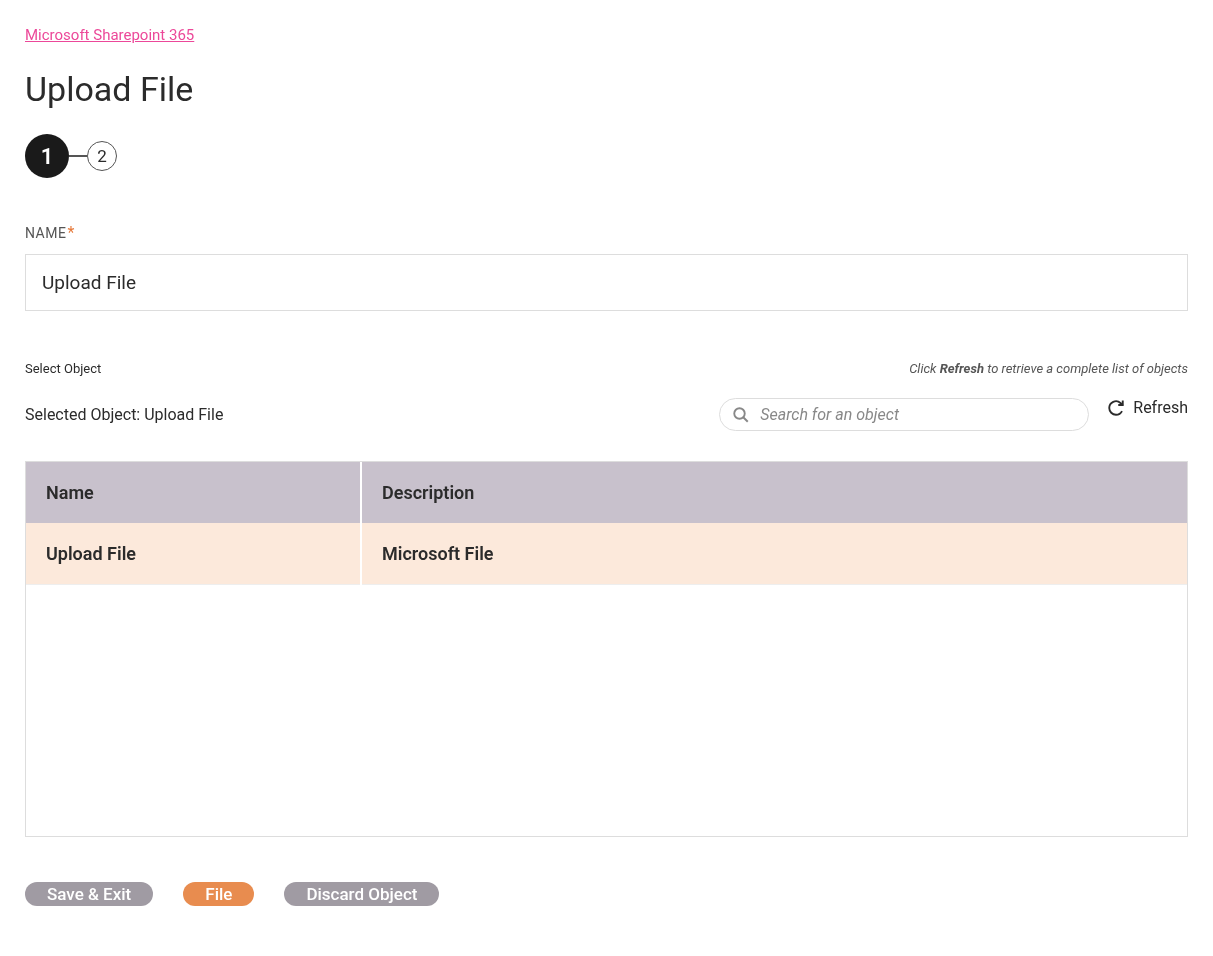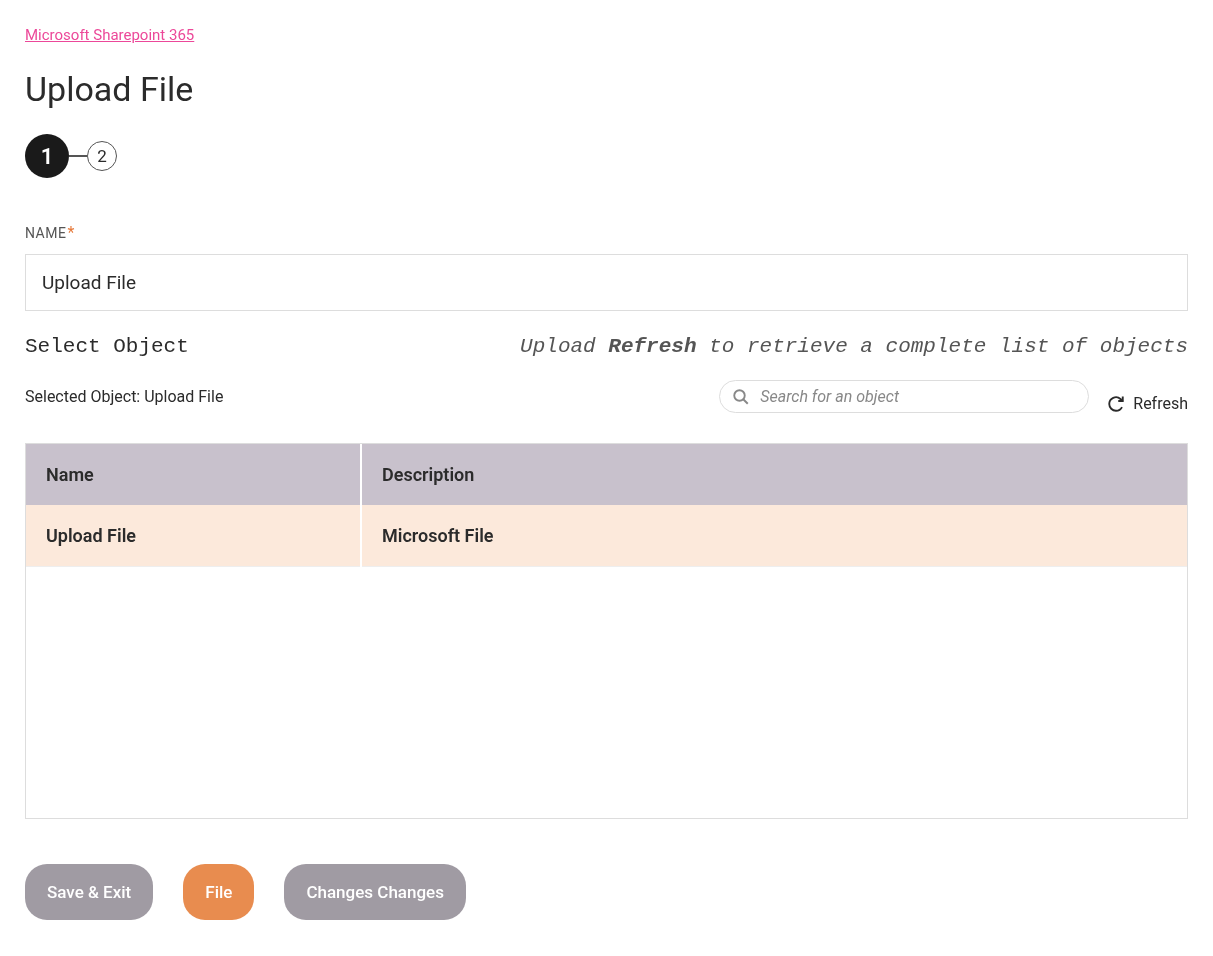--- a/index.html
+++ b/index.html
@@ -85,9 +85,8 @@
       display: flex;
       justify-content: space-between;
       align-items: center;
-      margin-top: 24px;
-      font-size: 21px;
-      font-family: Liberation Mono, monospace;
+      margin-top: 50px;
+      font-size: 13px;
     }
     .hint {
       font-style: italic;

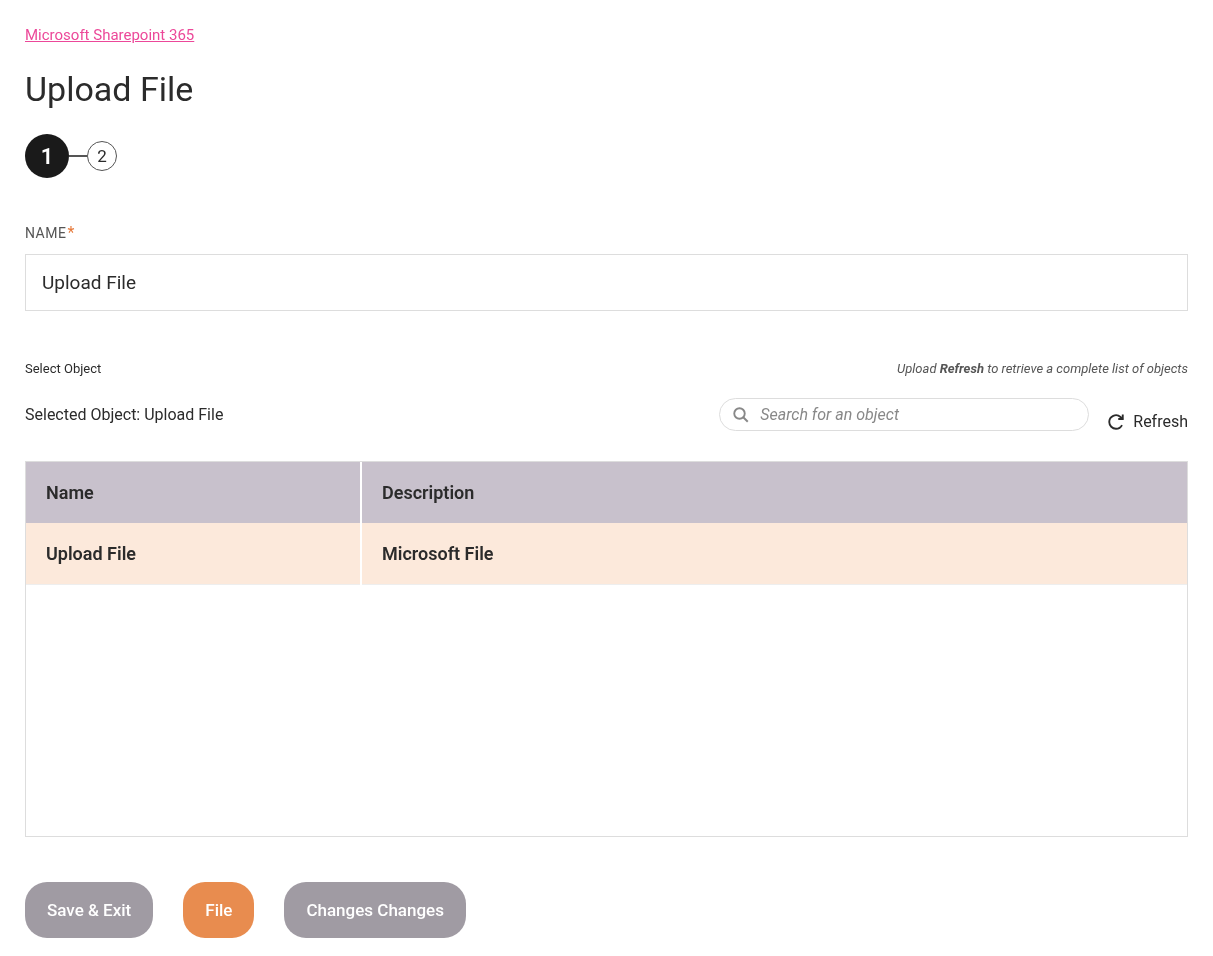--- a/index.html
+++ b/index.html
@@ -237,7 +237,7 @@
 <div class="select-row">
   <div>Select Object</div>
   <div class="hint">
-    <span>Upload </span><strong>Refresh</strong><span> to retrieve a complete list of objects</span>
+    <span>Click </span><strong>Refresh</strong><span> to retrieve a complete list of objects</span>
   </div>
 </div>
 

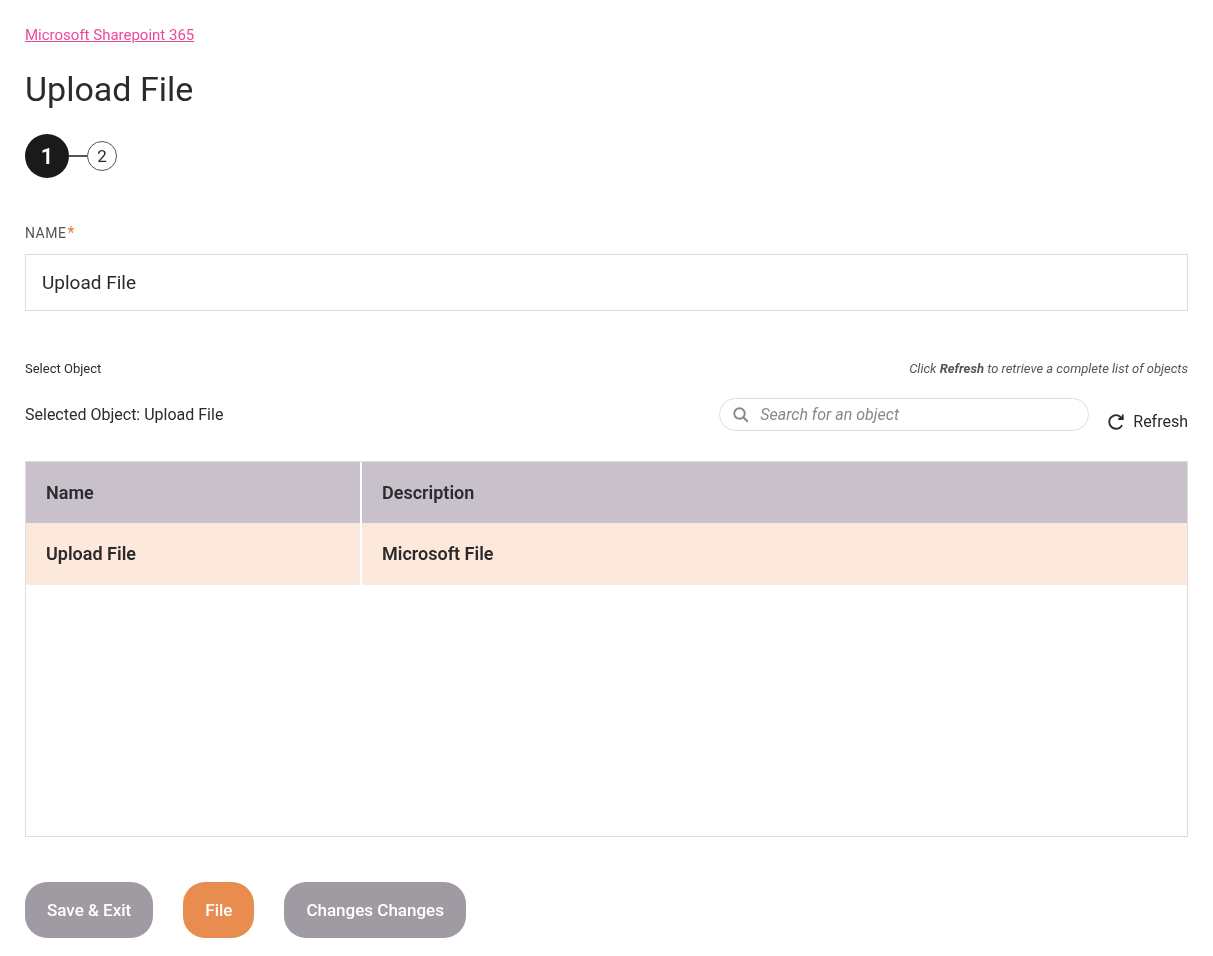--- a/index.html
+++ b/index.html
@@ -107,7 +107,7 @@
     }
     .search-refresh {
       display: flex;
-      align-items: flex-end;
+      align-items: flex-start;
       gap: 18px;
     }
     .search-wrap {

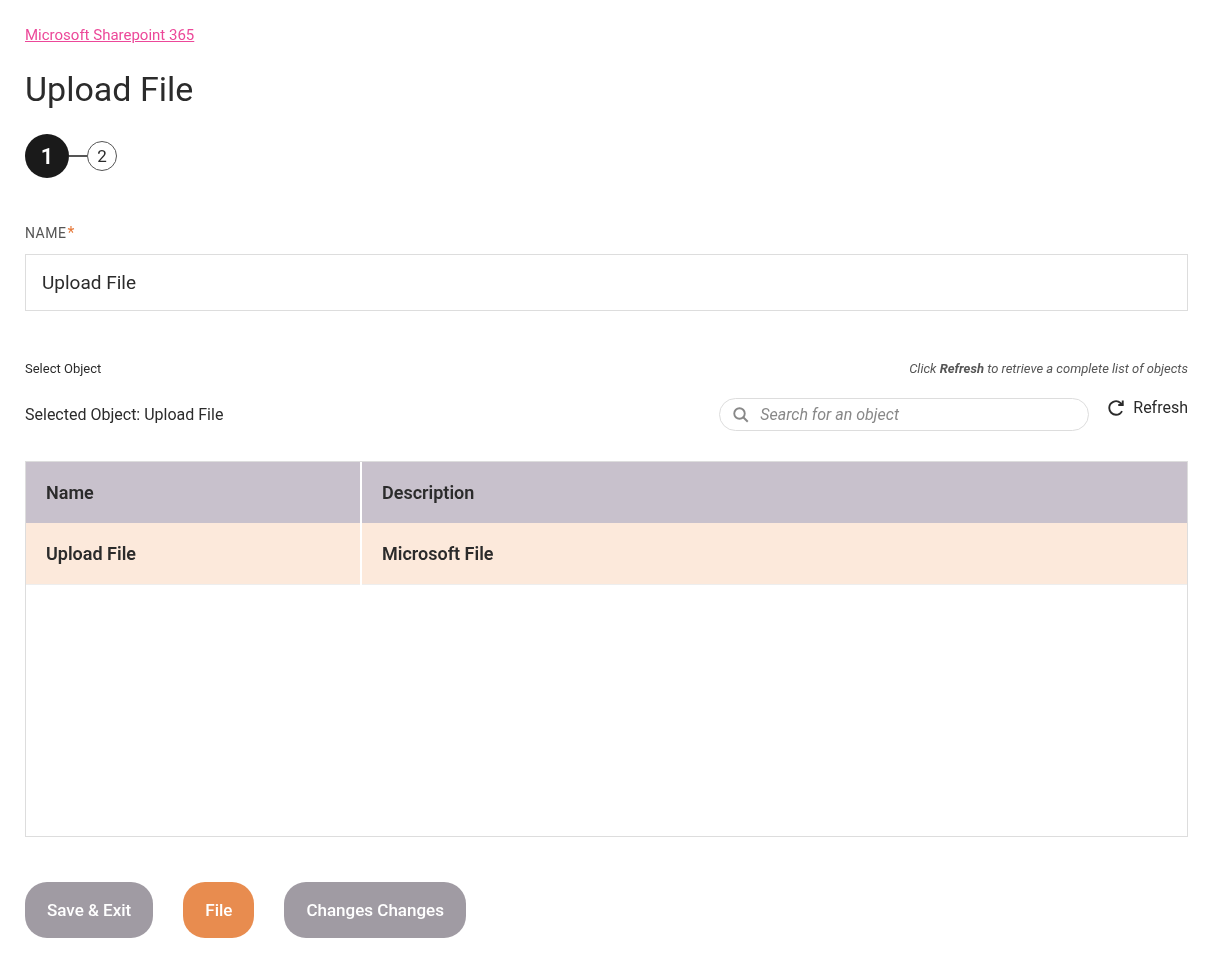--- a/index.html
+++ b/index.html
@@ -200,7 +200,7 @@
     .btn {
       border: none;
       border-radius: 22px;
-      padding: 18px 22px;
+      padding: 2px 22px;
       font-size: 17px;
       font-weight: 500;
       cursor: pointer;

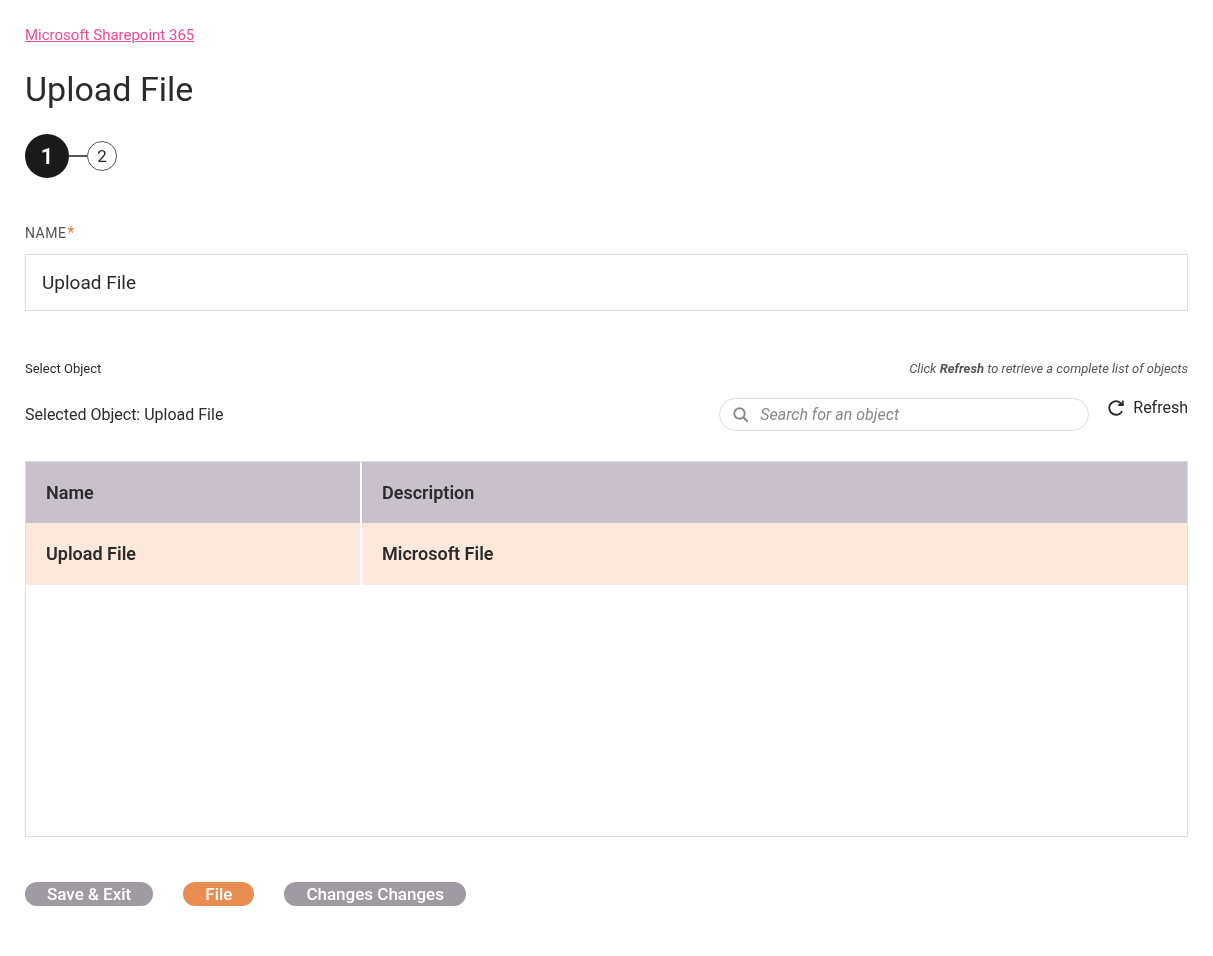--- a/index.html
+++ b/index.html
@@ -284,7 +284,7 @@
 <div class="button-row">
   <button class="btn btn-grey">Save &amp; Exit</button>
   <button class="btn btn-orange">File</button>
-  <button class="btn btn-grey">Changes Changes</button>
+  <button class="btn btn-grey">Discard Object</button>
 </div>
 
 

